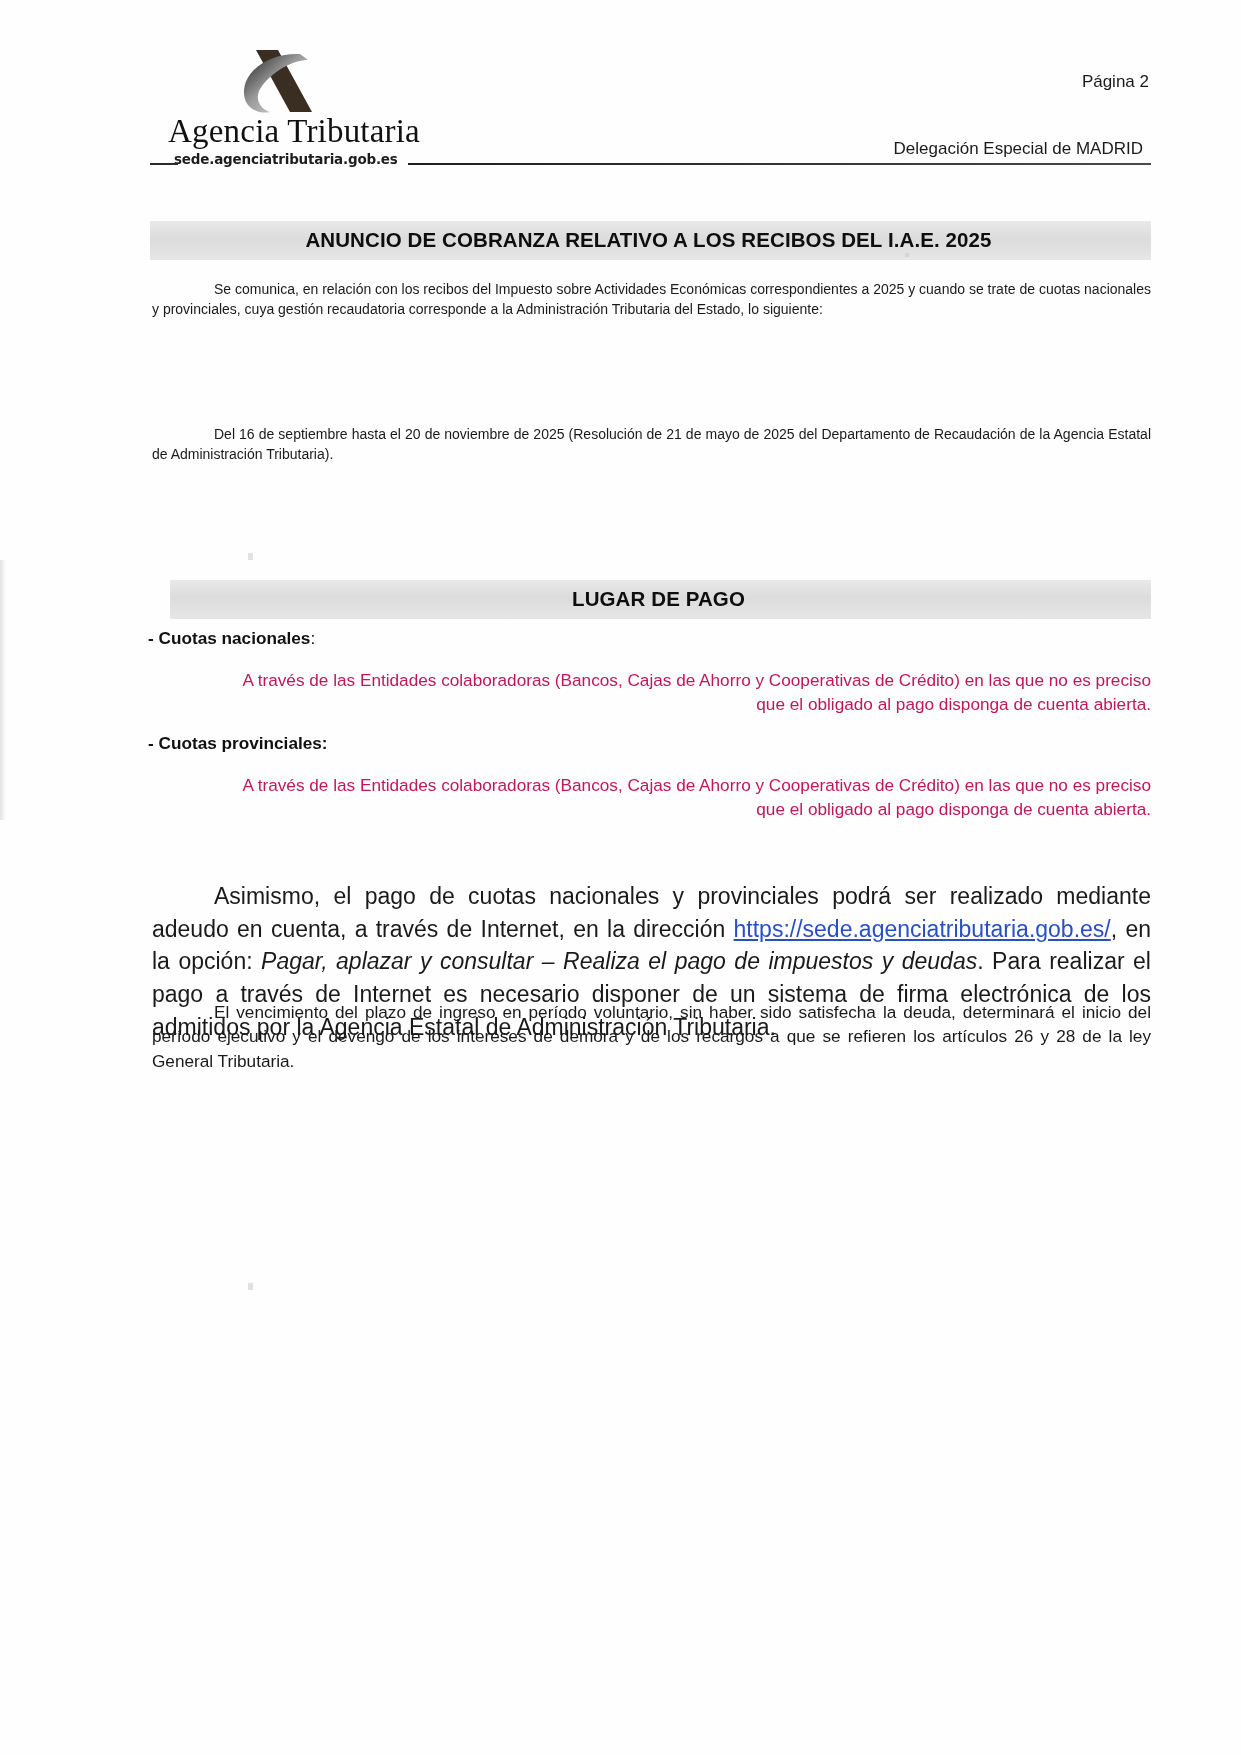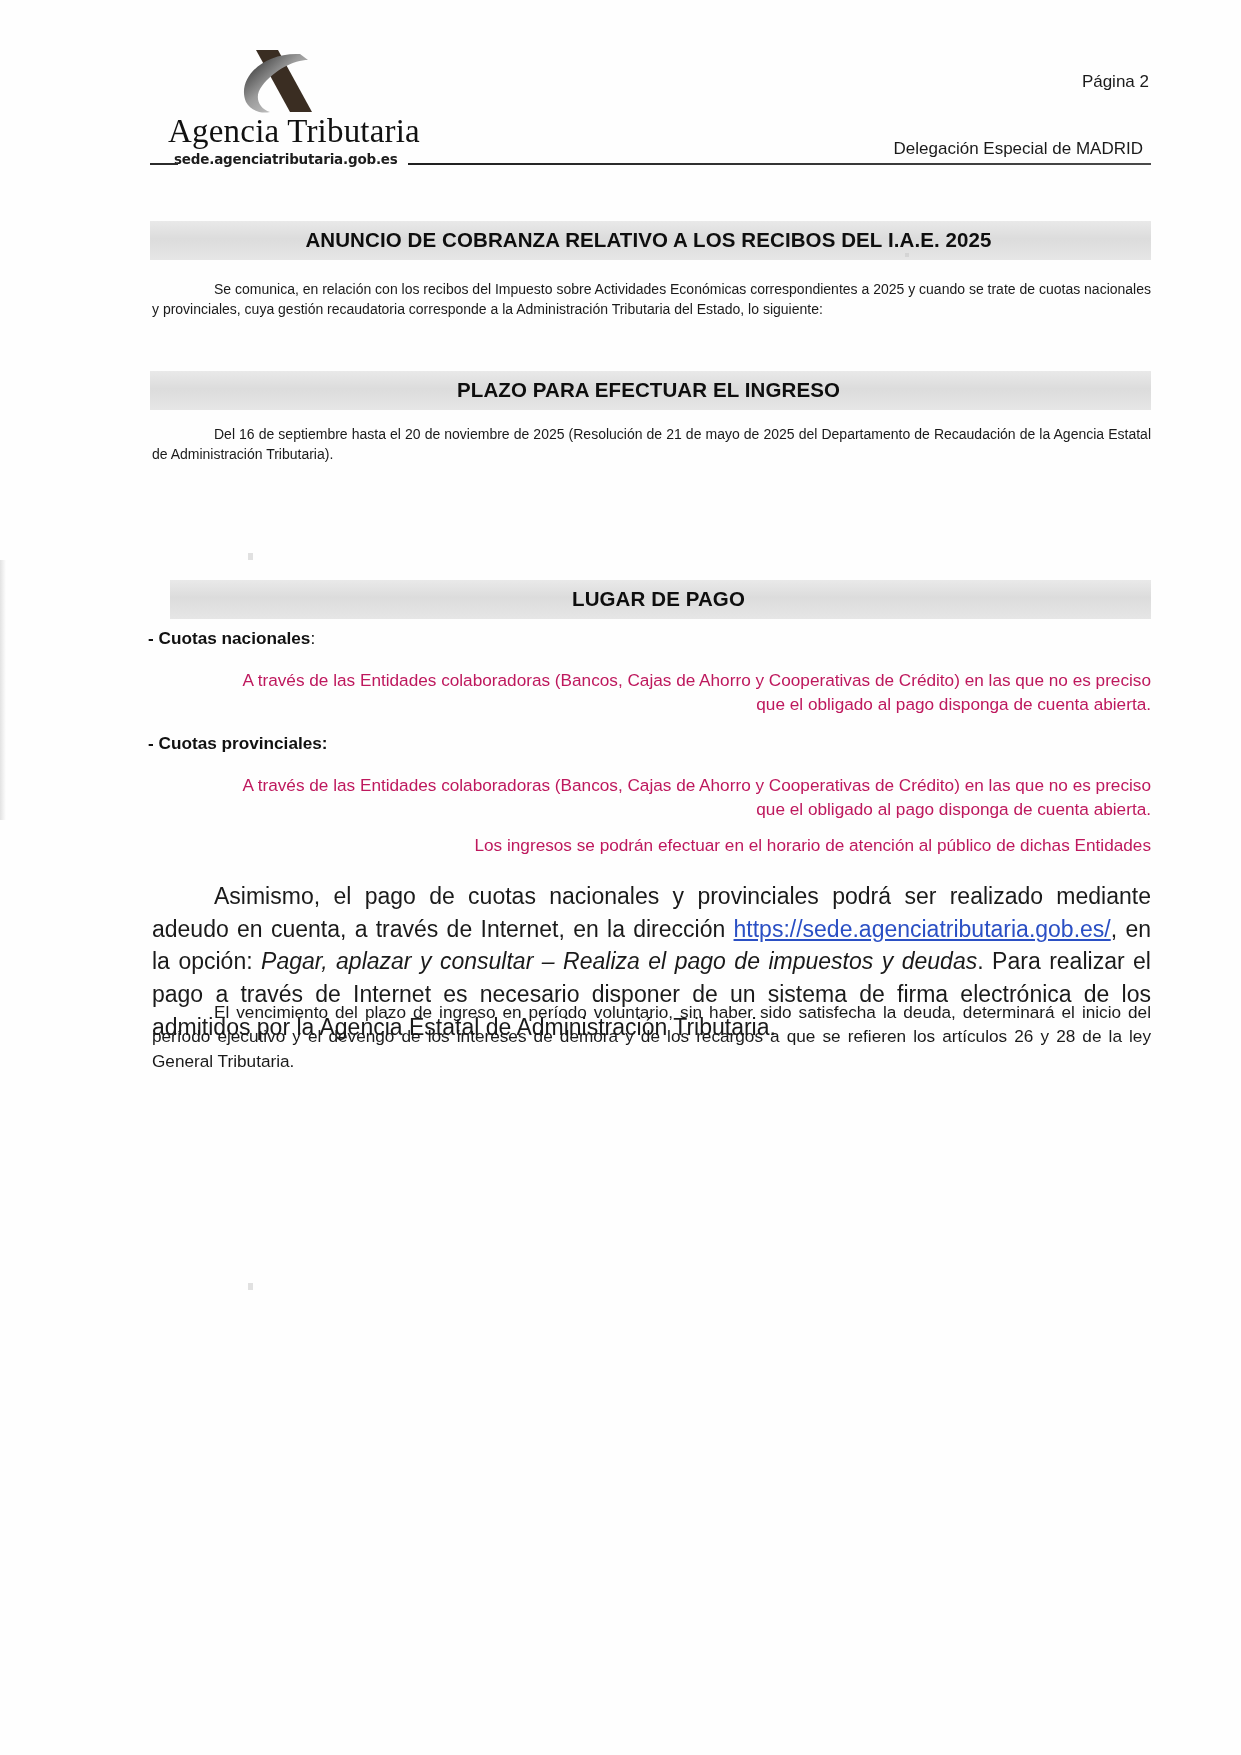--- a/index.html
+++ b/index.html
@@ -259,7 +259,6 @@
 
   <div class="para para-intro">Se comunica, en relación con los recibos del Impuesto sobre Actividades Económicas correspondientes a 2025 y cuando se trate de cuotas nacionales y provinciales, cuya gestión recaudatoria corresponde a la Administración Tributaria del Estado, lo siguiente:</div>
 
-  <div class="banner banner-plazo">PLAZO PARA EFECTUAR EL INGRESO</div>
   <div class="para para-plazo">Del 16 de septiembre hasta el 20 de noviembre de 2025 (Resolución de 21 de mayo de 2025 del Departamento de Recaudación de la Agencia Estatal de Administración Tributaria).</div>
 
   <div class="banner banner-lugar">LUGAR DE PAGO</div>

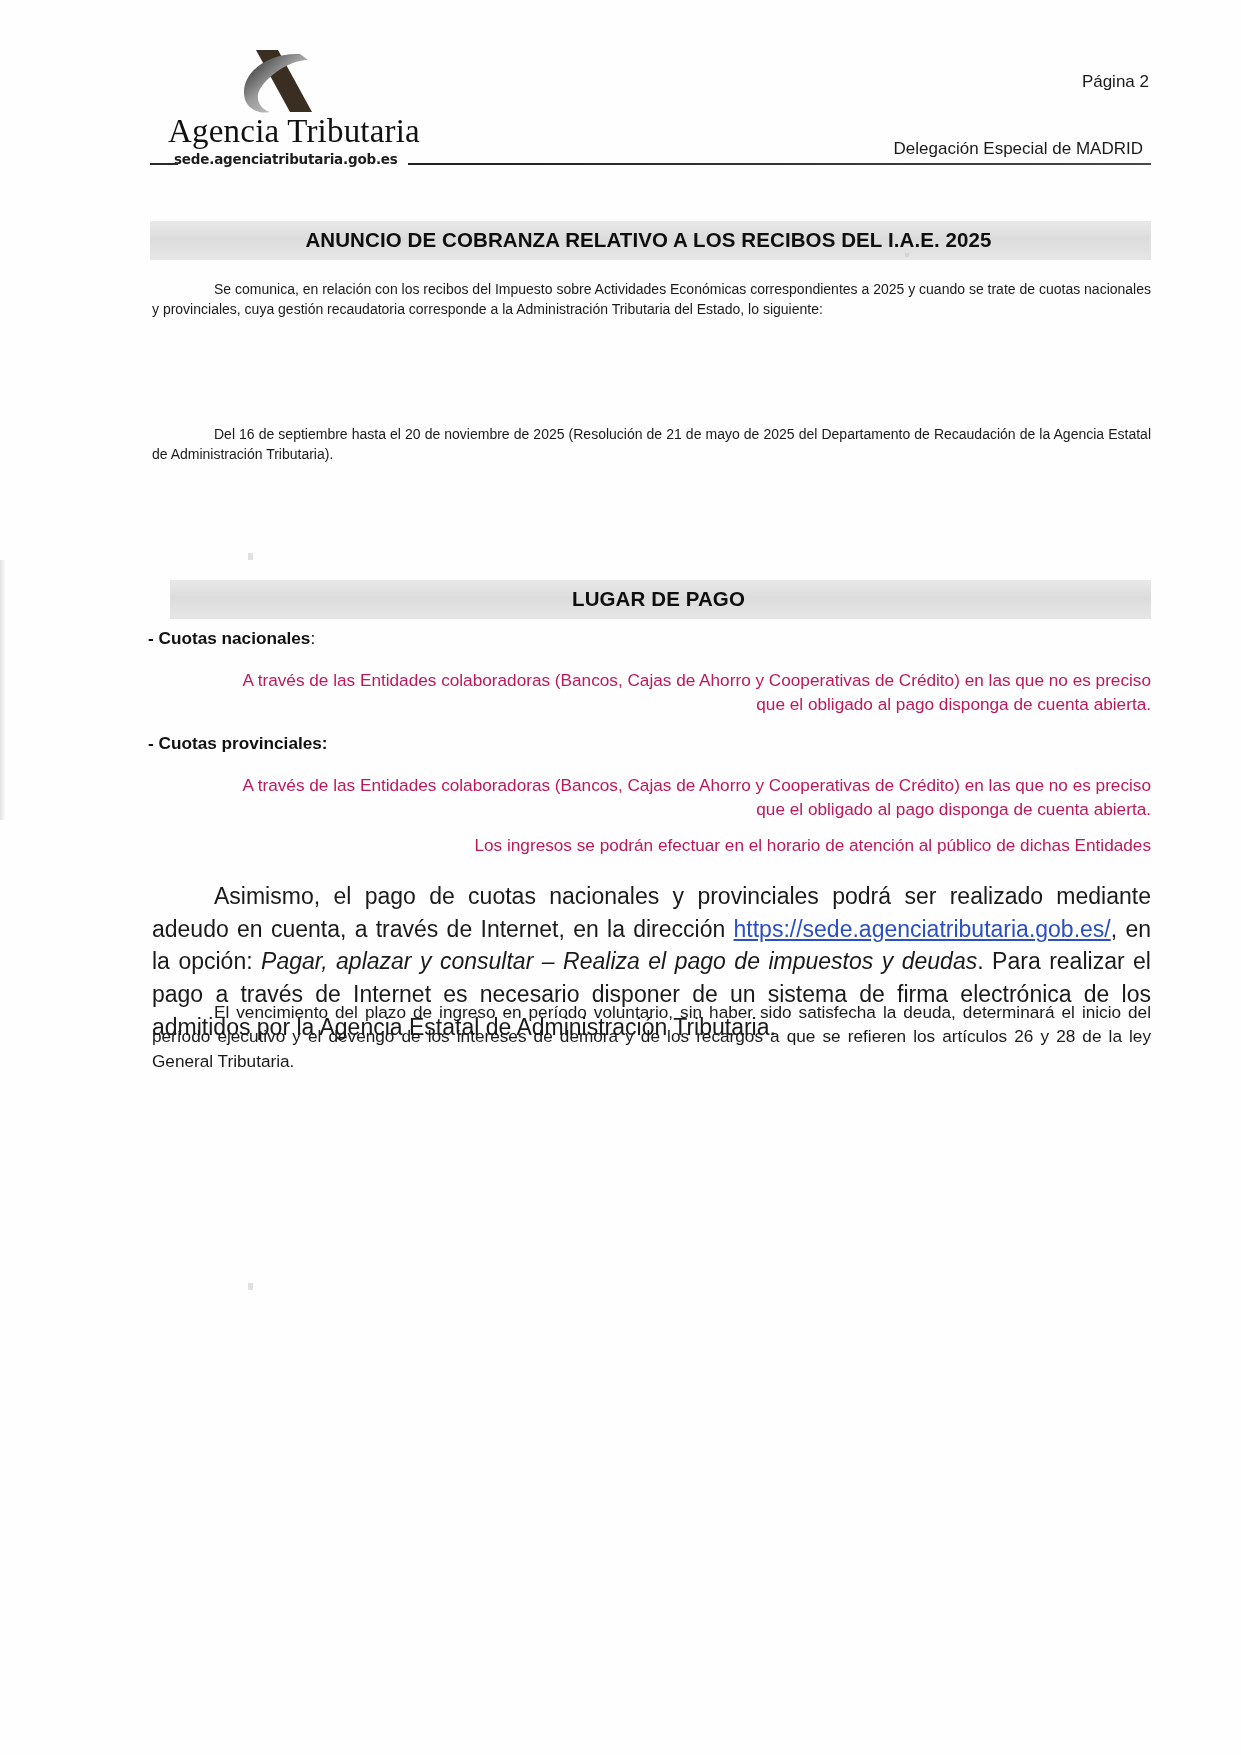--- a/index.html
+++ b/index.html
@@ -271,7 +271,6 @@
   <div class="label-line label-provinciales">- Cuotas provinciales:</div>
   <div class="subpara sub-provinciales">A través de las Entidades colaboradoras (Bancos, Cajas de Ahorro y Cooperativas de Crédito) en las que no es preciso que el obligado al pago disponga de cuenta abierta.</div>
 
-  <div class="subpara sub-horario">Los ingresos se podrán efectuar en el horario de atención al público de dichas Entidades</div>
 
   <div class="para-internet">
     <span>Asimismo, el pago de cuotas nacionales y provinciales podrá ser realizado mediante adeudo en cuenta, a través de Internet, en la dirección </span><a class="doclink" href="#">https://sede.agenciatributaria.gob.es/</a><span>, en la opción: </span><span class="ital">Pagar, aplazar y consultar – Realiza el pago de impuestos y deudas</span><span>. Para realizar el pago a través de Internet es necesario disponer de un sistema de firma electrónica de los admitidos por la Agencia Estatal de Administración Tributaria.</span>

